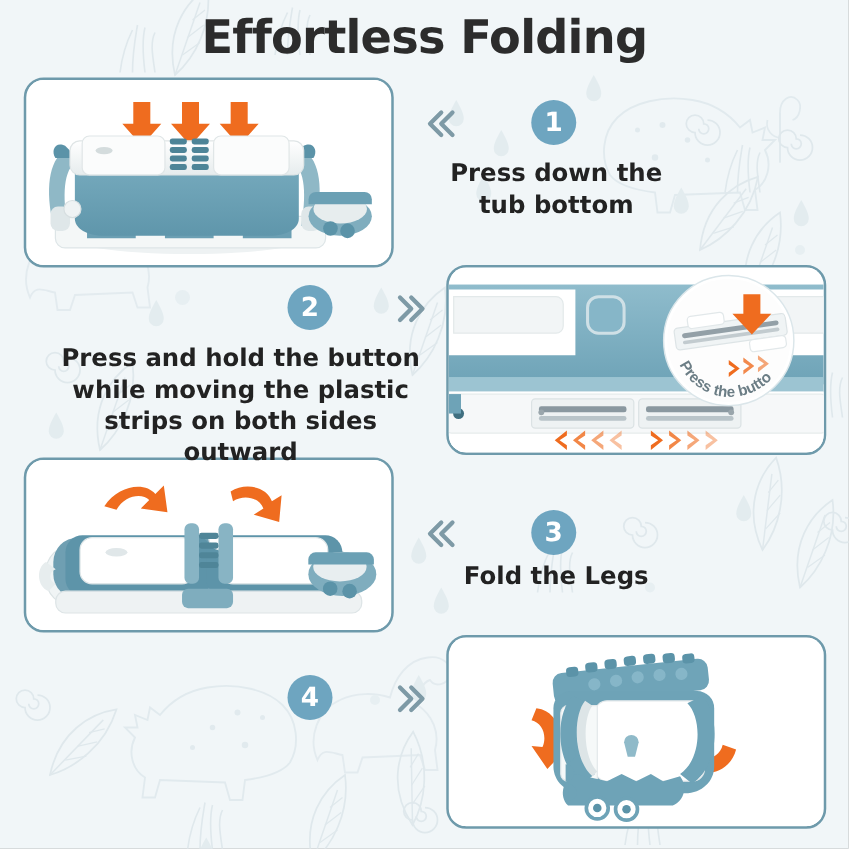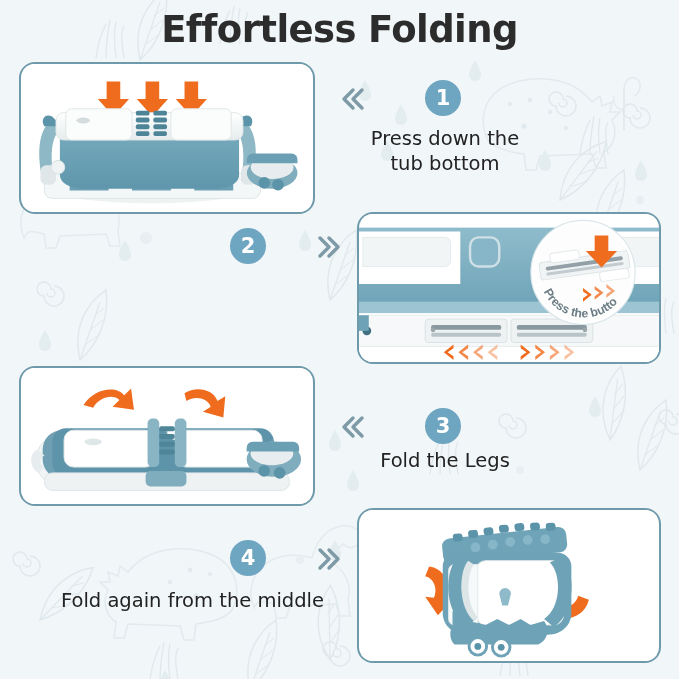--- a/index.html
+++ b/index.html
@@ -73,7 +73,7 @@
   .step-text {
     color: #222222;
     font-size: 19.5px;
-    font-weight: normal;
+    font-weight: bold;
     line-height: 25px;
     text-align: center;
     font-family: "DejaVu Sans", sans-serif;

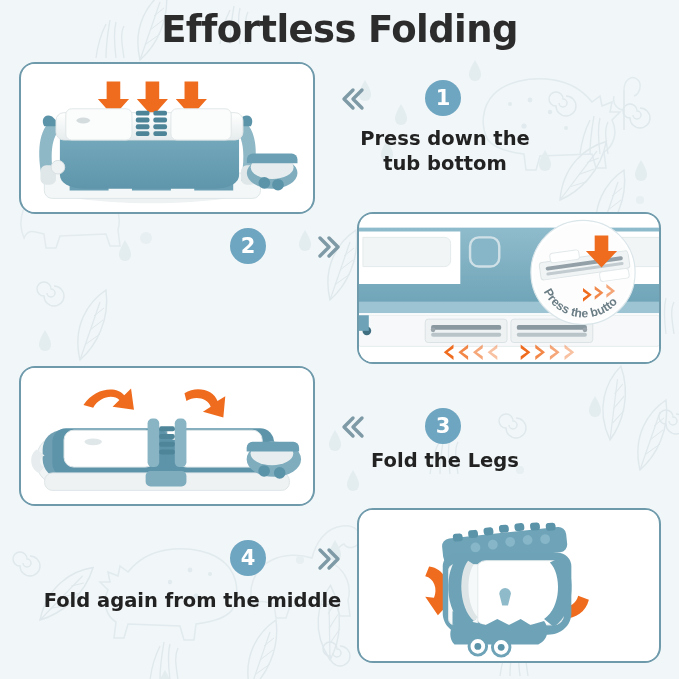--- a/index.html
+++ b/index.html
@@ -488,6 +488,9 @@
         </g>
       </svg>
     </div>
+    <div class="step-text">Press and hold the button
+while moving the plastic
+strips on both sides outward</div>
   </div>
 
   <div class="step-block" id="step-3">

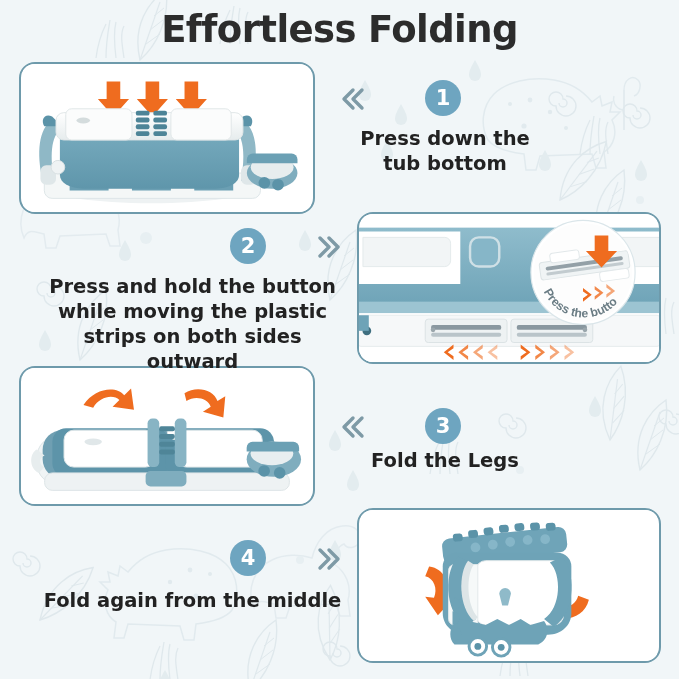--- a/index.html
+++ b/index.html
@@ -516,7 +516,6 @@
         </g>
       </svg>
     </div>
-    <div class="step-text">Fold again from the middle</div>
   </div>
 
 </div>

